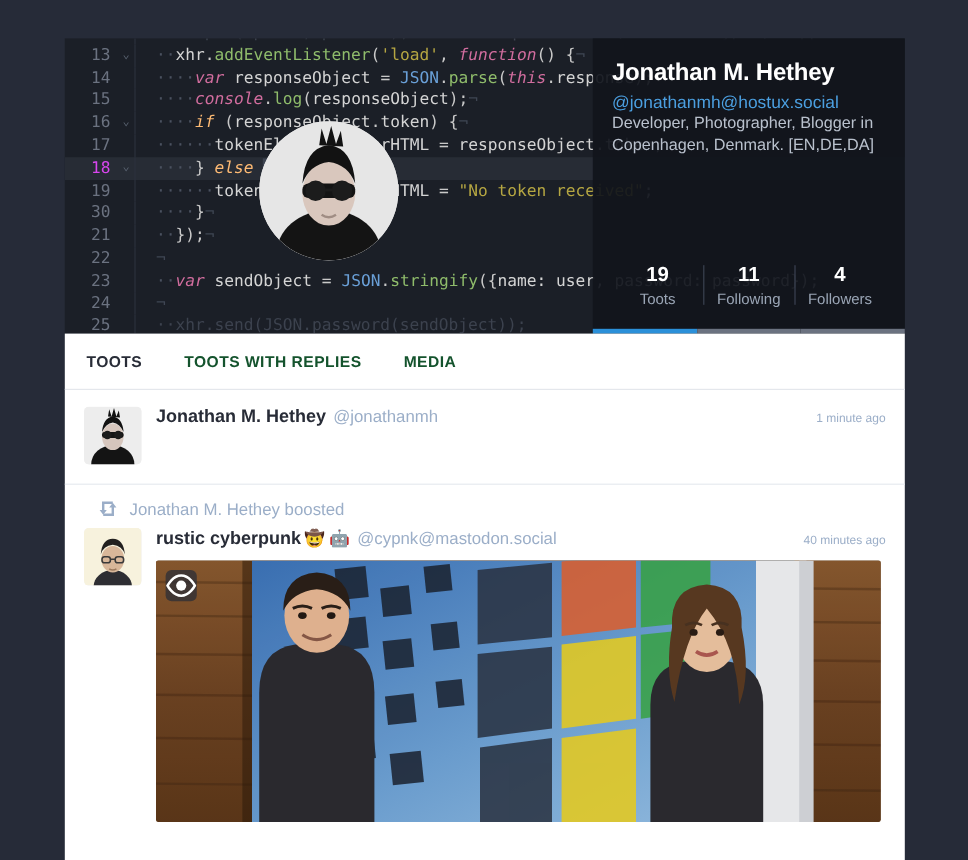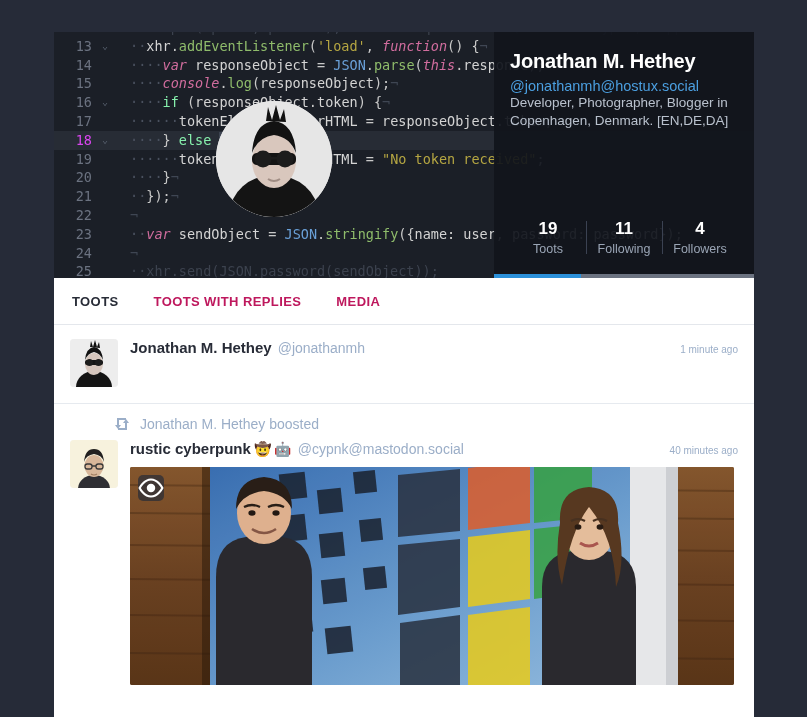--- a/index.html
+++ b/index.html
@@ -24,7 +24,7 @@
     line-height: 18.8px;
   }
   .code-scroll { position: absolute; left: 0; top: -14px; width: 100%; }
-  .code-line { display: flex; height: 18.8px; white-space: pre; align-items: flex-end; }
+  .code-line { display: flex; height: 18.8px; white-space: pre; }
   .code-line.hl { background: #272c35; }
   .ln {
     width: 44px; min-width: 44px; text-align: right;

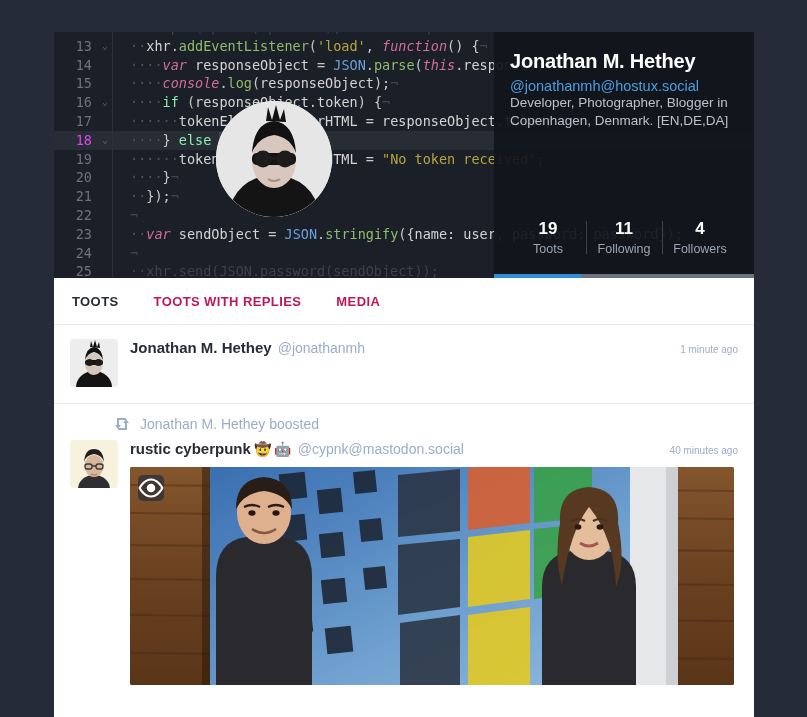--- a/index.html
+++ b/index.html
@@ -41,7 +41,7 @@
   .tok-obj { color: #6aa0d8; }
   .tok-prop { color: #8fbc6b; }
   .tok-punc { color: #c9c9c9; }
-  .tok-ctrl { color: #86efac; }
+  .tok-ctrl { color: #fdba74; font-style: italic; }
   .tok-dim { color: #3c424e; }
   .tok-cursor { background: #3c4350; }
   .tok-ret { color: #3f4653; }

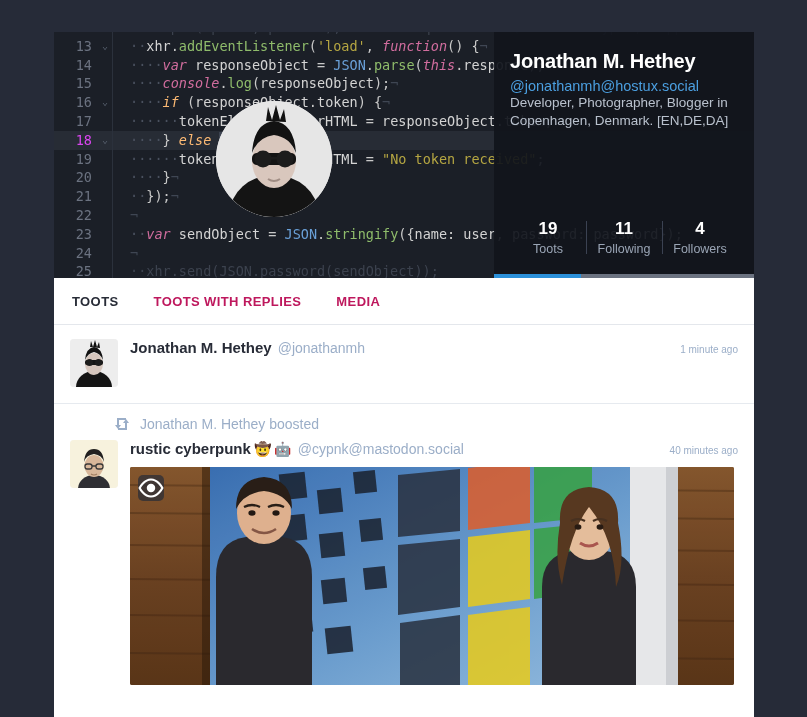--- a/index.html
+++ b/index.html
@@ -182,7 +182,7 @@
       </div>
 
       <div class="code-line">
-        <span class="ln">20</span>
+        <span class="ln">30</span>
         <span class="fold"></span>
         <span class="gutter-sep"></span>
         <span class="code-txt"><span class="tok-dot">····</span><span class="tok-punc">}</span><span class="tok-ret">¬</span></span>

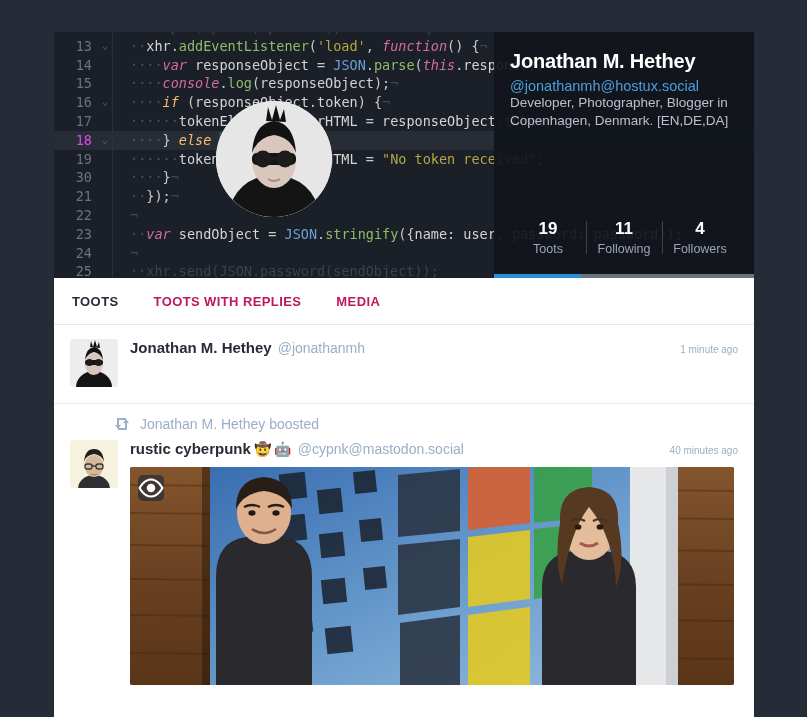--- a/index.html
+++ b/index.html
@@ -85,7 +85,7 @@
 
   .tabs { display: flex; align-items: center; height: 47px; padding: 0 18px; gap: 35px;
           border-bottom: 1px solid #e4e7ec; }
-  .tab { font-size: 13px; font-weight: bold; letter-spacing: 0.4px; color: #be185d; }
+  .tab { font-size: 13px; font-weight: bold; letter-spacing: 0.4px; color: #14532d; }
   .tab.active { color: #282c37; }
 
   .toot { display: flex; padding: 14px 16px 16px 16px; border-bottom: 1px solid #e6eaef; }

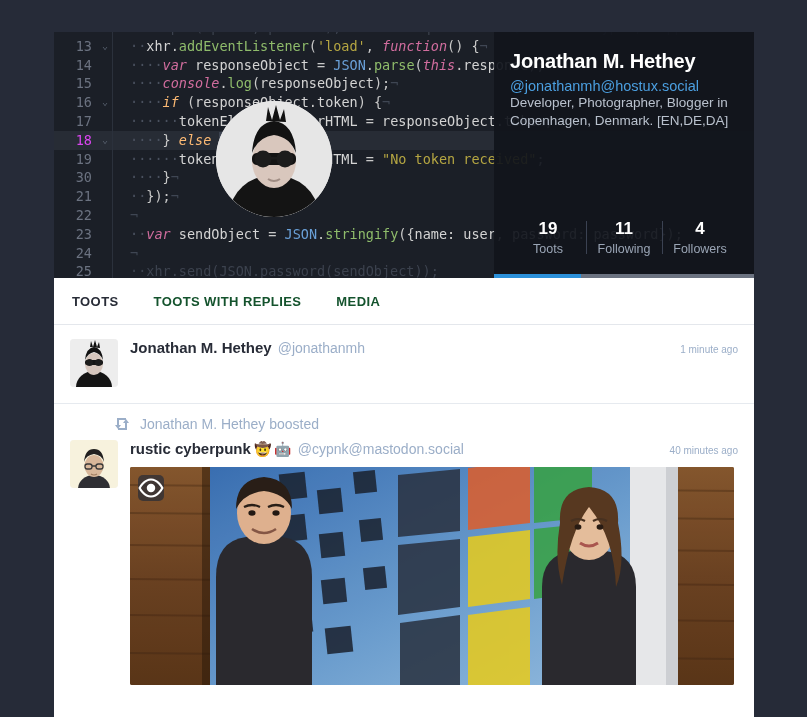--- a/index.html
+++ b/index.html
@@ -99,7 +99,7 @@
   .toot-text { font-size: 15px; color: #282c37; margin-top: 3px; line-height: 20px; }
   .toot-link { color: #2b90d9; }
 
-  .boost-bar { display: flex; align-items: center; padding: 12px 16px 0 60px; }
+  .boost-bar { display: flex; align-items: center; padding: 12px 16px 0 28px; }
   .boost-icon { color: #9baec8; margin-right: 10px; display: flex; }
   .boost-text { font-size: 14px; color: #9baec8; }
 

